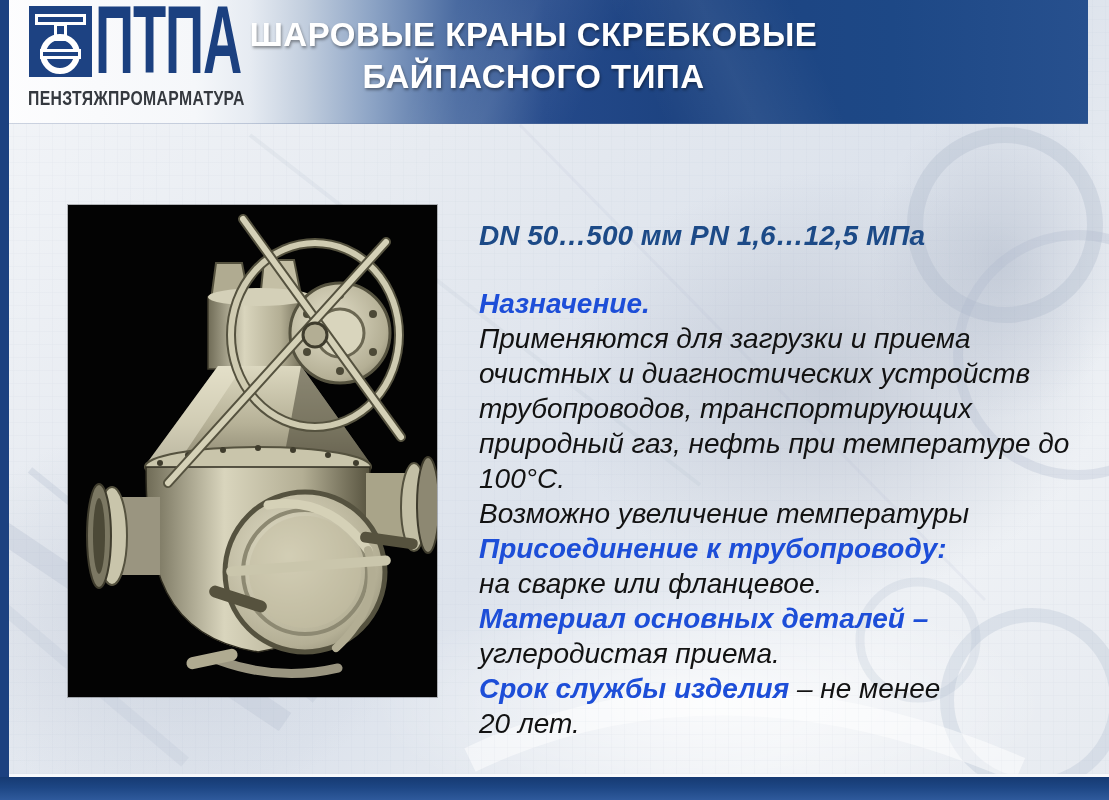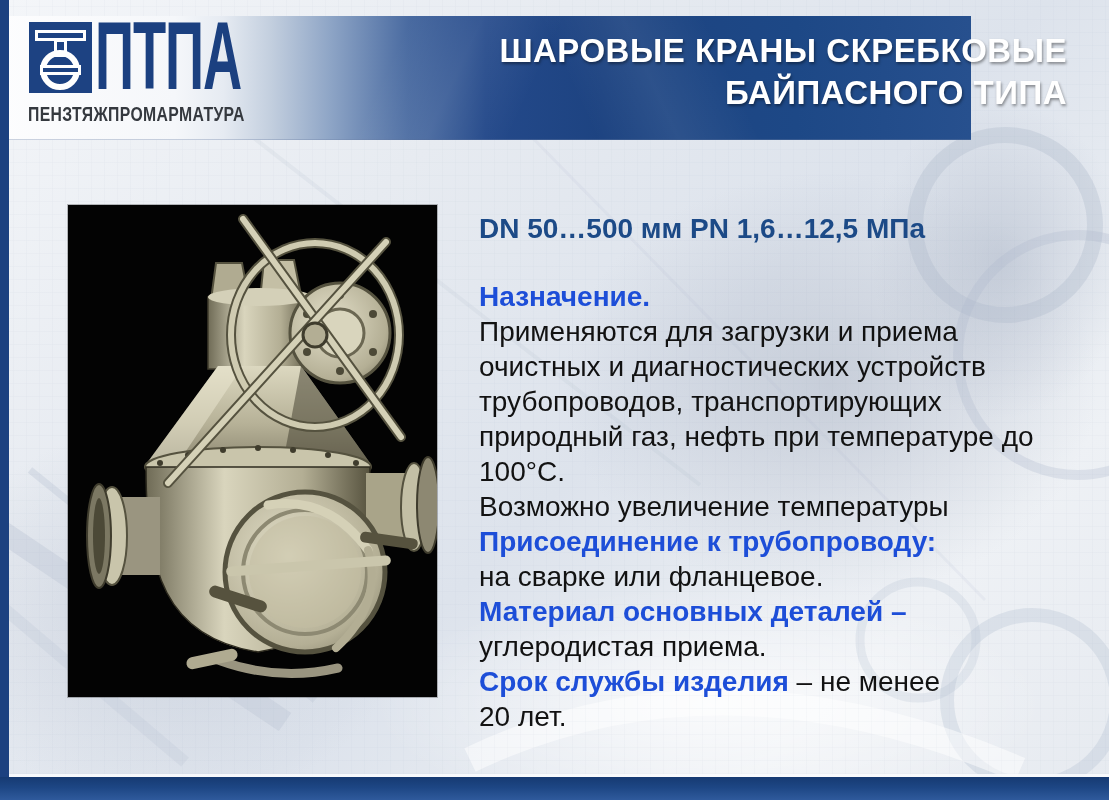--- a/index.html
+++ b/index.html
@@ -25,7 +25,7 @@
   .bg-decor{position:absolute;inset:0;pointer-events:none;}
 
   
-  .header-band{position:absolute;left:0;top:16px;width:971px;height:123px;
+  .header-band{position:absolute;left:0;top:0;width:1088px;height:123px;
     background:linear-gradient(90deg,#fdfdfe 0%,#f5f7fa 18%,#e6ebf2 23%,#c2cede 28%,
       #8ea5c6 34%,#4a6ba1 42%,#24498a 50%,#1d4381 62%,#1d4886 82%,#27508e 100%);
     border-bottom:1px solid rgba(110,130,165,.35);}

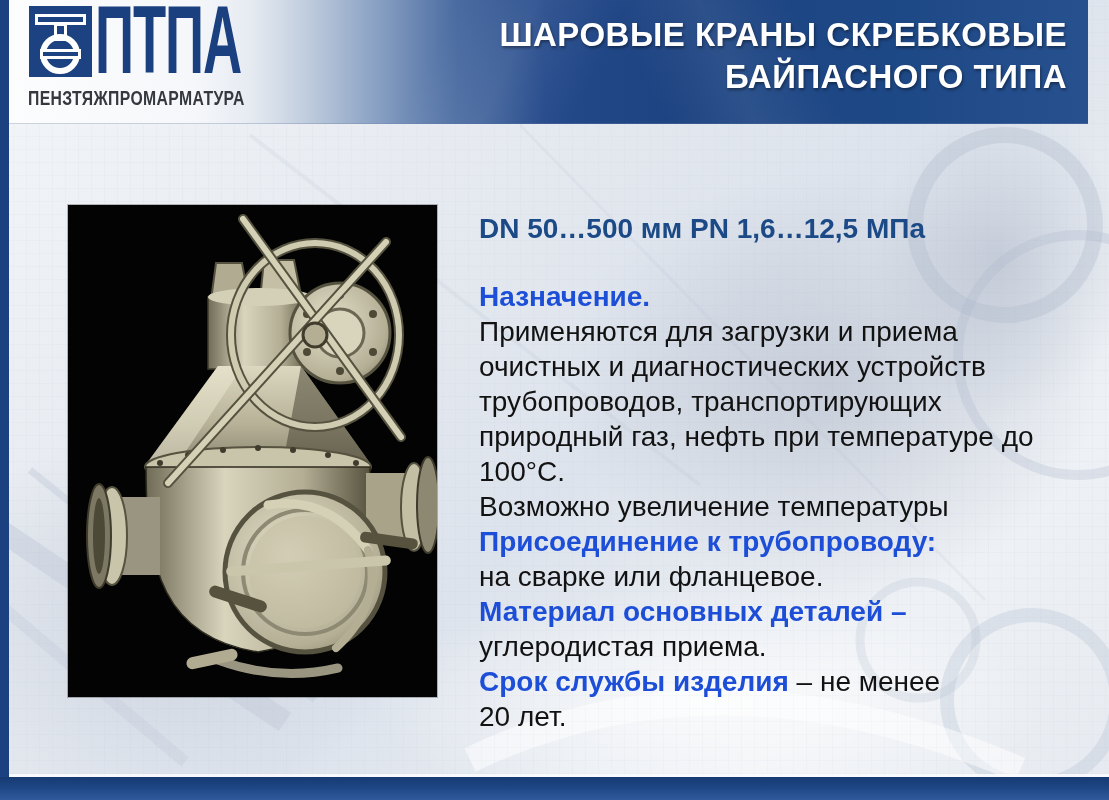--- a/index.html
+++ b/index.html
@@ -33,7 +33,7 @@
     linear-gradient(115deg,rgba(255,255,255,0) 40%,rgba(255,255,255,.08) 47%,rgba(255,255,255,0) 55%),
     linear-gradient(65deg,rgba(255,255,255,0) 58%,rgba(255,255,255,.07) 66%,rgba(255,255,255,0) 74%);}
   .title-block{position:absolute;top:14px;left:0;width:1109px;box-sizing:border-box;
-    padding-right:42px;text-align:right;color:#ffffff;font-weight:bold;
+    padding-right:42px;text-align:center;color:#ffffff;font-weight:bold;
     font-size:33px;line-height:42px;letter-spacing:.5px;
     text-shadow:1px 2px 3px rgba(0,0,0,.40);}
 

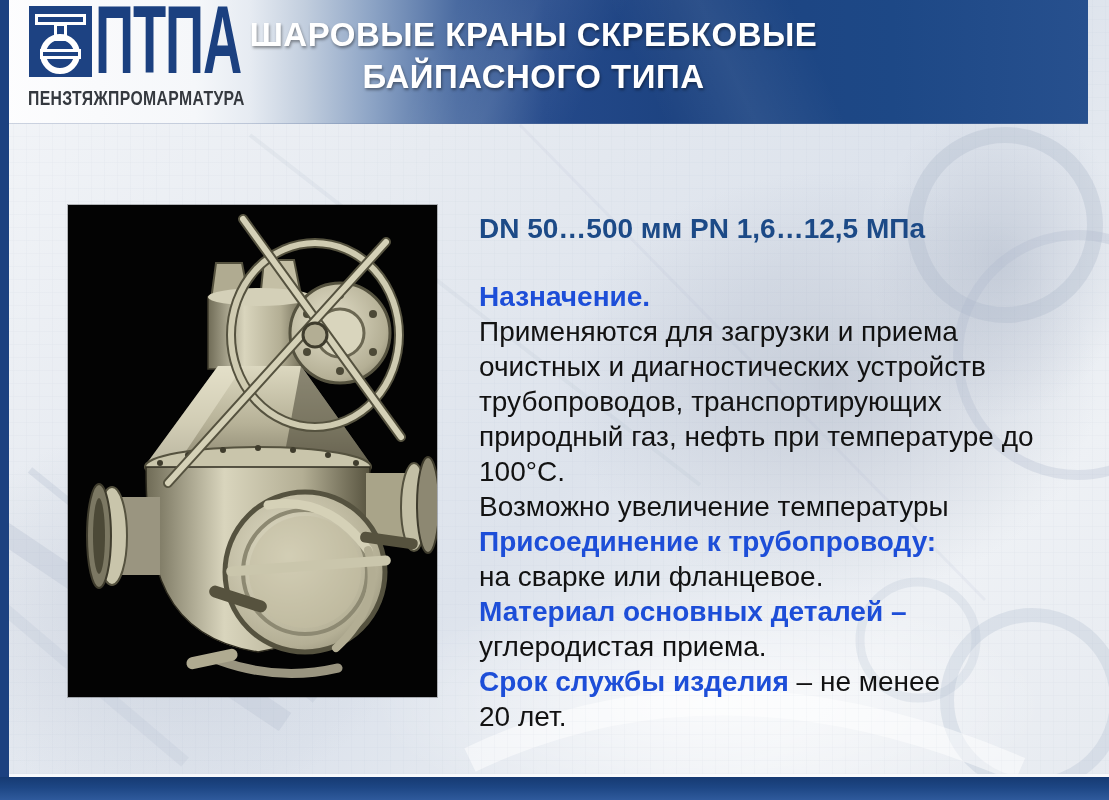--- a/index.html
+++ b/index.html
@@ -57,7 +57,7 @@
     background:#030303;box-shadow:0 0 0 1px rgba(0,0,0,.25);}
 
   
-  .content-block{position:absolute;left:479px;top:211px;width:600px;color:#121212;}
+  .content-block{position:absolute;left:479px;top:218px;width:600px;color:#121212;font-style:italic;}
   .dn-line{font-size:28px;line-height:35px;font-weight:bold;color:#1c4a87;
     white-space:nowrap;margin:0 0 33px 0;}
   .line{font-size:28px;line-height:35px;white-space:nowrap;}

